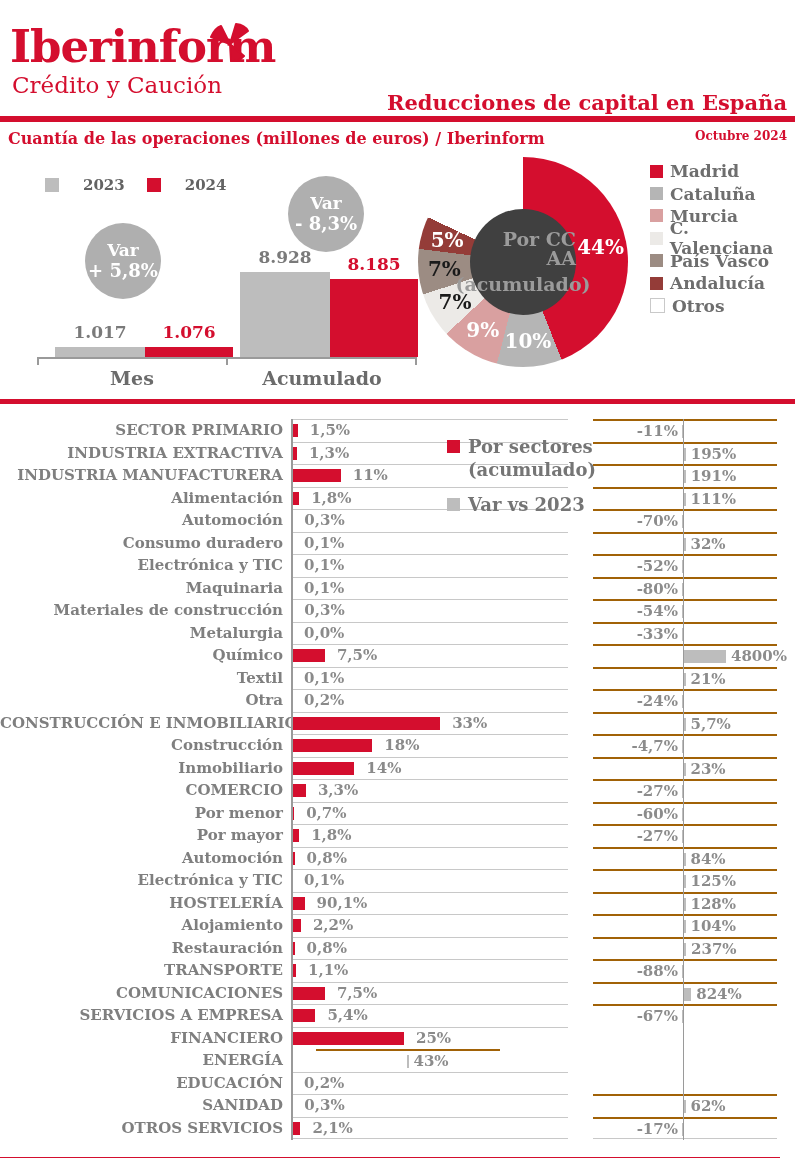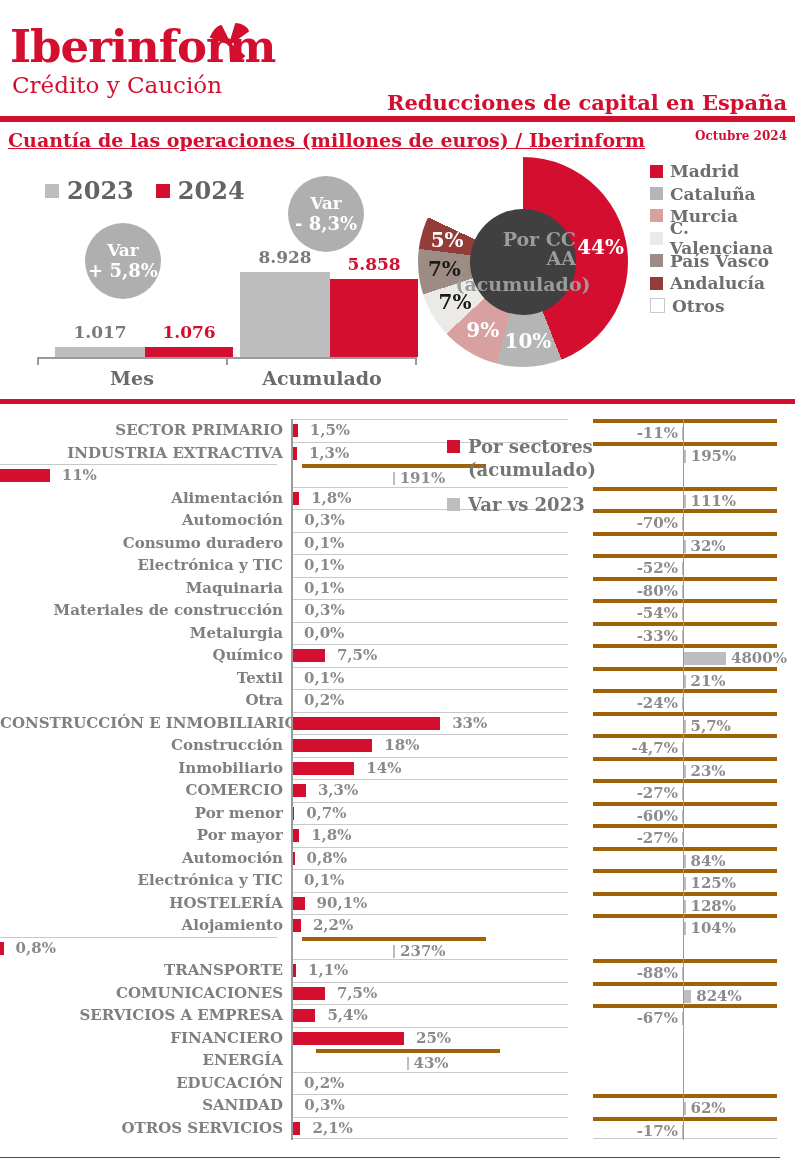--- a/index.html
+++ b/index.html
@@ -14,7 +14,7 @@
   .doc-title{position:absolute;right:8px;top:74px;font-size:21px;font-weight:bold;color:#D40E2E;}
   .rule{position:absolute;background:#D40E2E;}
   .rule-top{left:0;top:100px;width:795px;height:6px;}
-  .sub-left{position:absolute;left:8px;top:113px;font-size:19px;font-weight:bold;color:#D40E2E;text-decoration:underline;}
+  .sub-left{position:absolute;left:8px;top:113px;font-size:16px;font-weight:bold;color:#D40E2E;}
   .sub-right{position:absolute;right:8px;top:113px;font-size:12px;font-weight:bold;color:#D40E2E;}
   
   .legend-top{position:absolute;left:45px;top:160px;display:flex;gap:22px;align-items:center;}

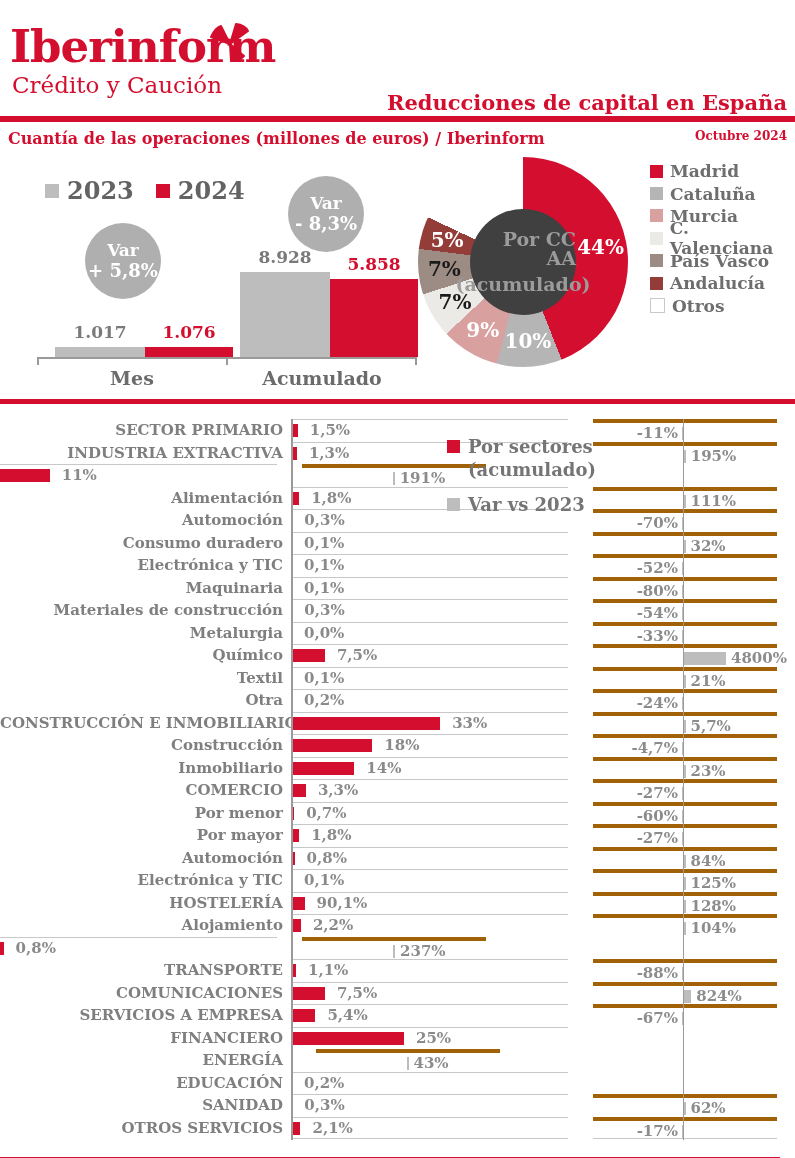--- a/index.html
+++ b/index.html
@@ -18,7 +18,7 @@
   .sub-right{position:absolute;right:8px;top:113px;font-size:12px;font-weight:bold;color:#D40E2E;}
   
   .legend-top{position:absolute;left:45px;top:160px;display:flex;gap:22px;align-items:center;}
-  .legend-top .item{display:flex;gap:8px;align-items:center;font-size:24px;font-weight:bold;color:#636363;}
+  .legend-top .item{display:flex;gap:24px;align-items:center;font-size:15px;font-weight:bold;color:#636363;}
   .sq{width:14px;height:14px;display:inline-block;}
   .bubble{position:absolute;width:76px;height:76px;border-radius:50%;background:#AFAFAF;color:#fff;
           display:flex;flex-direction:column;align-items:center;justify-content:center;text-align:center;line-height:1.2;}

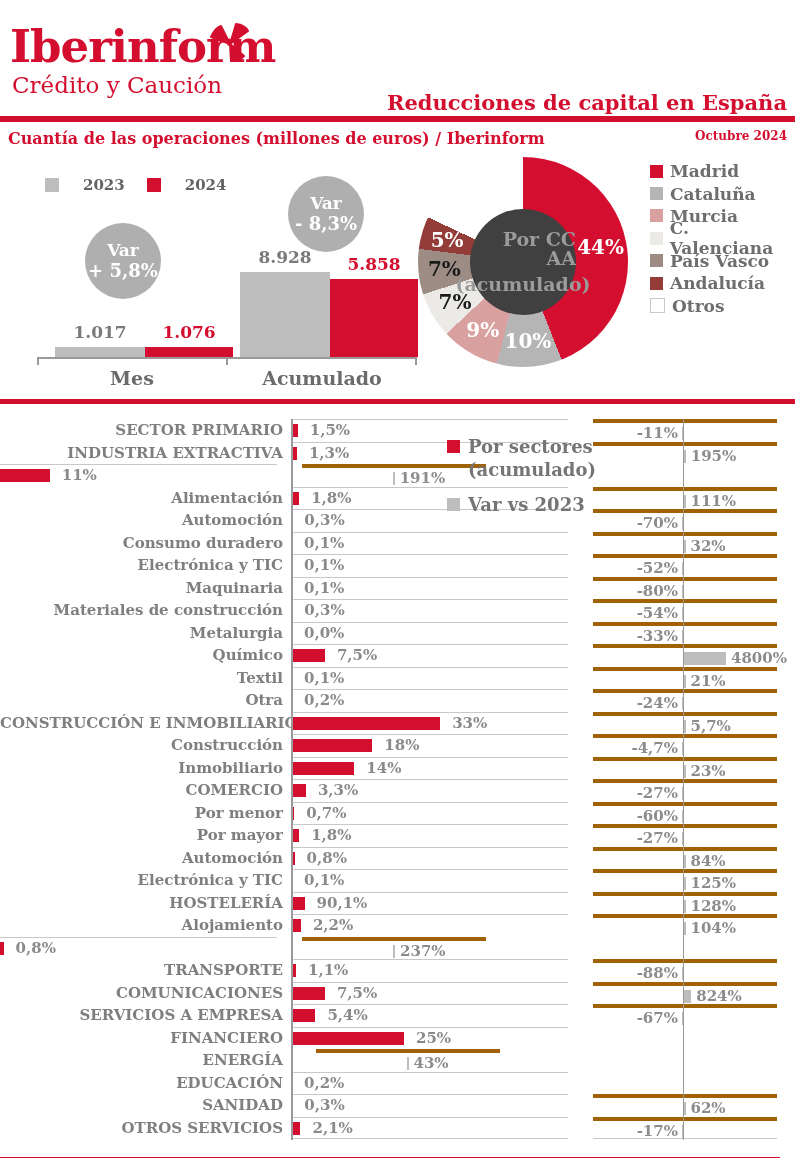--- a/index.html
+++ b/index.html
@@ -110,7 +110,7 @@
       <div class="tbar" style="left: 145px; top: 331px; width: 88px; height: 10px; background: rgb(212, 14, 46);"></div>
       <div class="tval" style="left: 189px; top: 306px; color: rgb(212, 14, 46);">1.076</div>
       <div class="tbar" style="left: 330px; top: 263px; width: 88px; height: 78px; background: rgb(212, 14, 46);"></div>
-      <div class="tval" style="left: 374px; top: 238px; color: rgb(212, 14, 46);">5.858</div>
+      <div class="tval" style="left: 374px; top: 238px; color: rgb(212, 14, 46);">8.185</div>
     </div>
   <div class="taxis"></div>
   <div class="ttick" style="left:37px"></div>

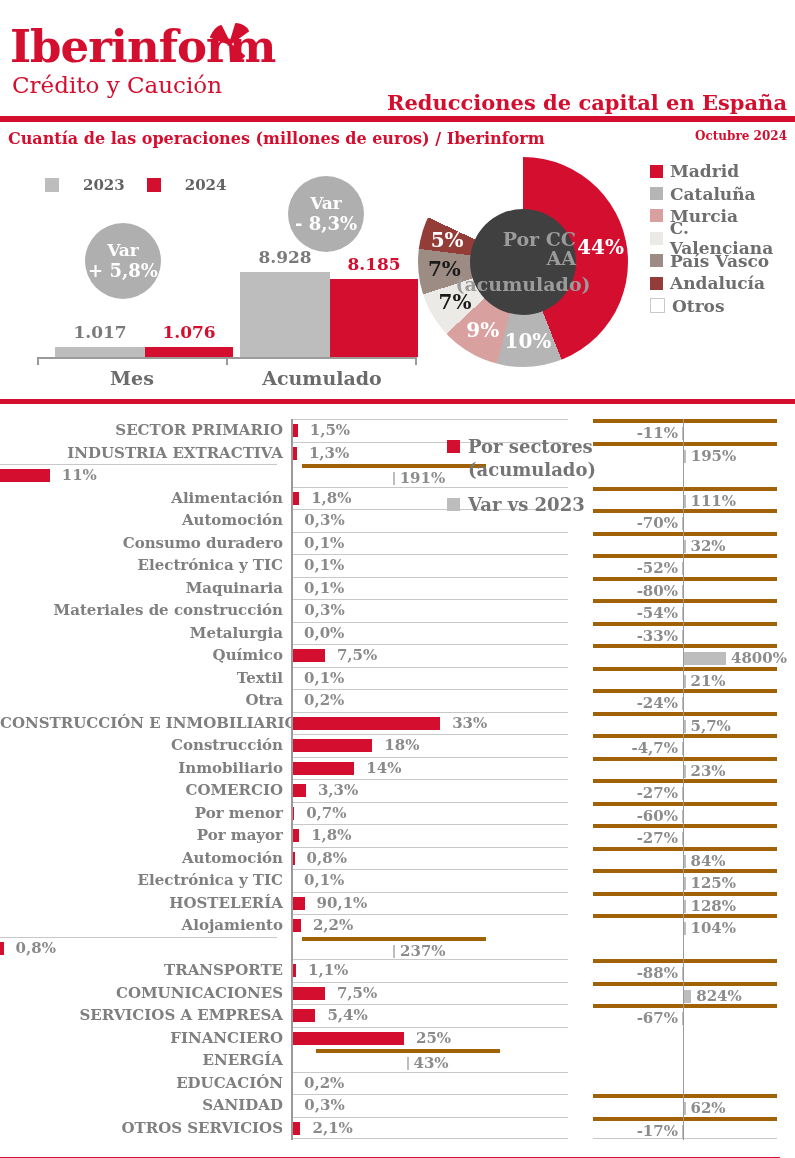--- a/index.html
+++ b/index.html
@@ -48,7 +48,7 @@
   .sbars{position:relative;width:277px;border-top:1px solid #C8C8C8;box-sizing:border-box;}
   .srow:last-child .sbars,.srow:last-child .svar{border-bottom:1px solid #C8C8C8;padding-left:8px;}
   .sgap{width:25px;}
-  .svar{position:relative;width:184px;border-top:4px solid #a16207;box-sizing:border-box;}
+  .svar{position:relative;width:184px;border-top:2px solid #a16207;box-sizing:border-box;}
   .sbar{position:absolute;left:0;top:4px;height:13px;background:#D40E2E;}
   .sval{position:absolute;top:0;font-size:15px;font-weight:bold;color:#8A8A8A;line-height:21.5px;white-space:nowrap;}
   .vbar{position:absolute;top:4px;height:13px;background:#BDBDBD;}

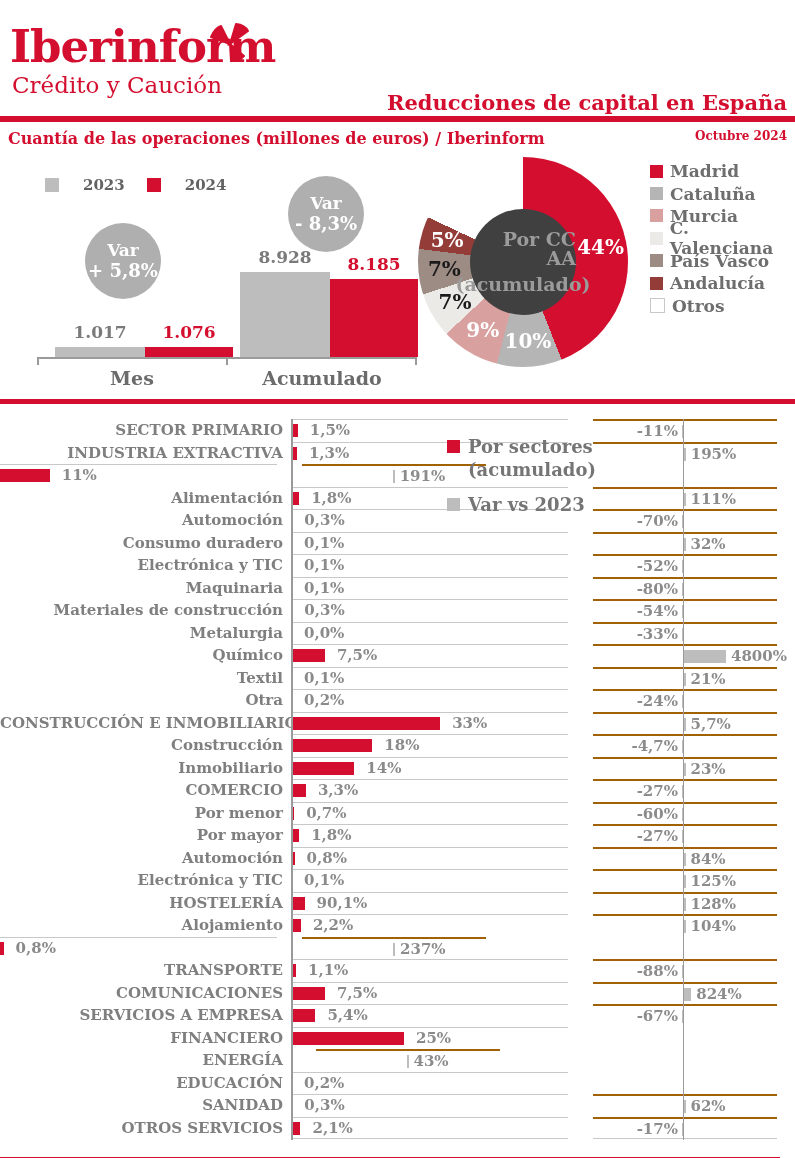--- a/index.html
+++ b/index.html
@@ -192,6 +192,7 @@
           </div>
         </div>
         <div class="srow">
+          <div class="slabel">INDUSTRIA MANUFACTURERA</div>
           <div class="sbars">
             <div class="sbar" style="width: 49.72px;"></div>
             <div class="sval" style="left: 61.72px;">11%</div>

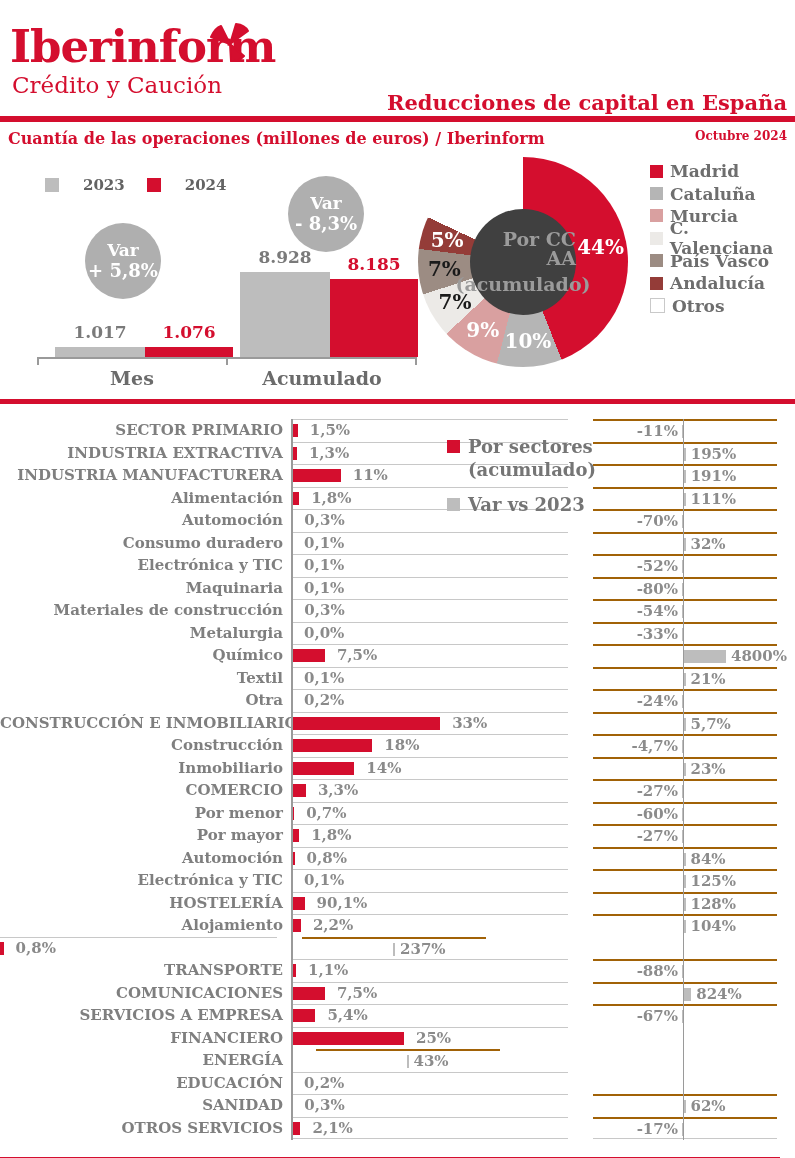--- a/index.html
+++ b/index.html
@@ -444,6 +444,7 @@
           </div>
         </div>
         <div class="srow">
+          <div class="slabel">Restauración</div>
           <div class="sbars">
             <div class="sbar" style="width: 3.616px;"></div>
             <div class="sval" style="left: 15.616px;">0,8%</div>

